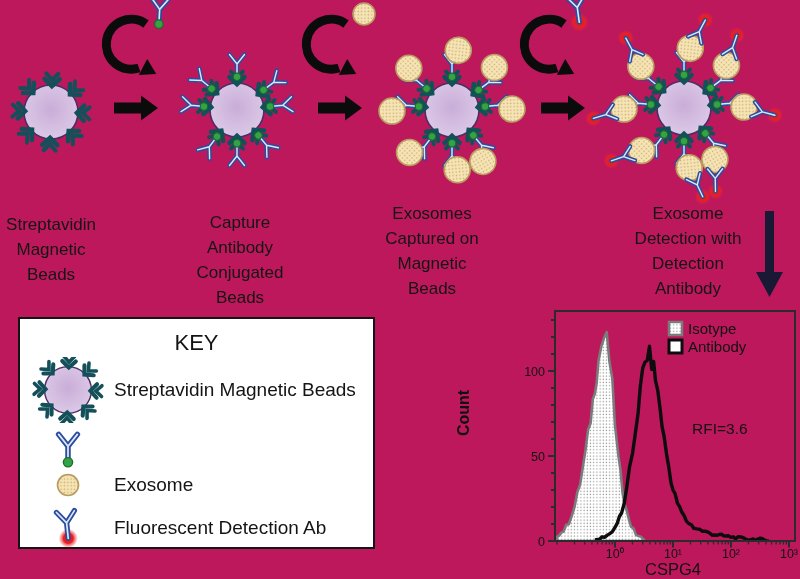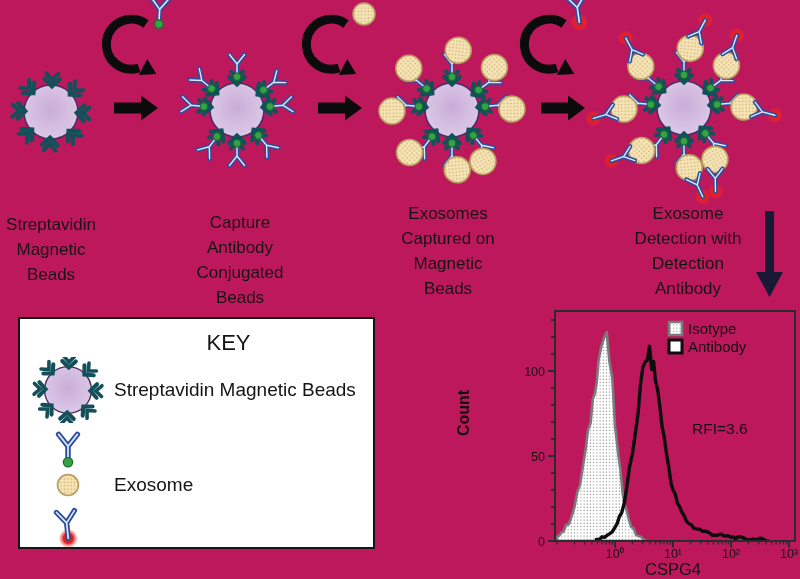--- a/index.html
+++ b/index.html
@@ -563,7 +563,7 @@
 Antibody
 Conjugated
 Beads</div>
-  <div class="step-label" style="left:368px;top:201px">Exosomes
+  <div class="step-label" style="left:352px;top:201px">Exosomes
 Captured on
 Magnetic
 Beads</div>

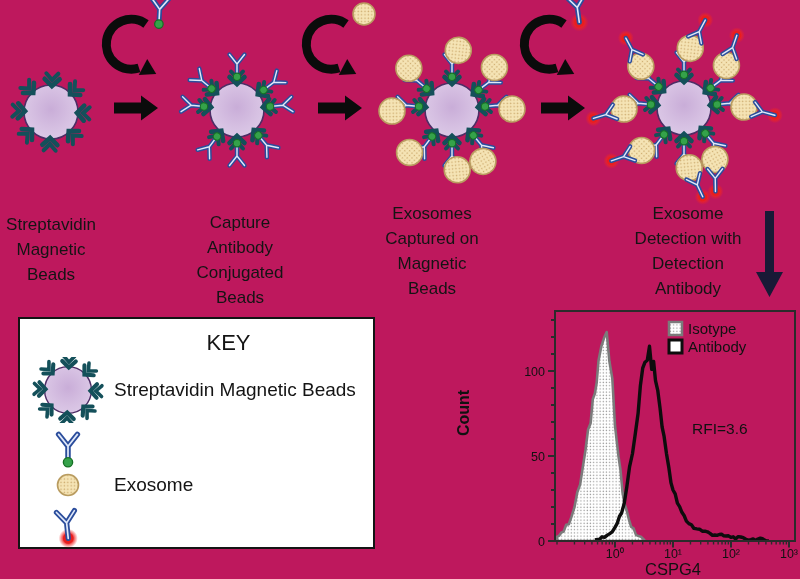--- a/index.html
+++ b/index.html
@@ -10,7 +10,7 @@
   #key-box{position:absolute;left:18px;top:317px;width:353px;height:228px;
            border:2.5px solid #141414;background:#fff;}
   #key-title{position:absolute;left:0;top:11px;width:100%;text-align:center;
-             font-size:22px;color:#141414;padding-left:32px;}
+             font-size:22px;color:#141414;}
   .key-row{position:absolute;left:2px;display:flex;align-items:center;}
   .key-icon-wrap{width:92px;display:flex;justify-content:center;align-items:center;}
   .key-label{font-size:19px;color:#141414;white-space:nowrap;}

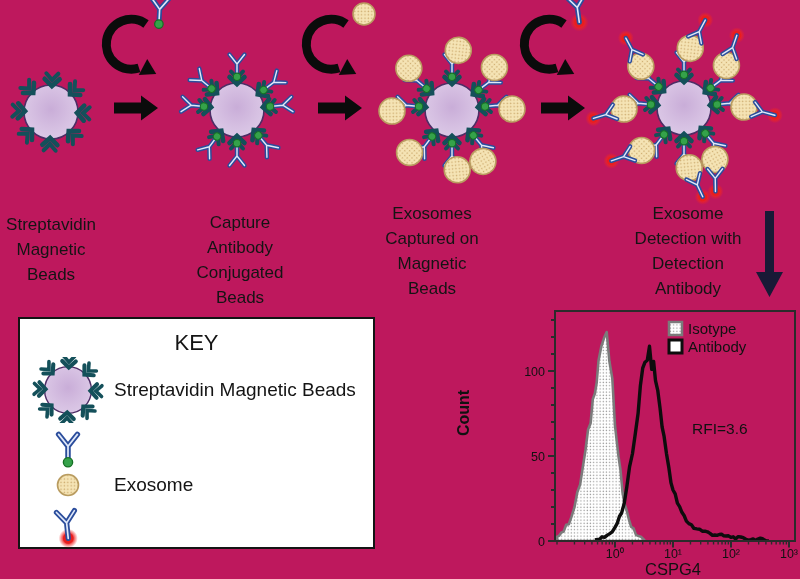--- a/index.html
+++ b/index.html
@@ -669,6 +669,7 @@
             </g>
           </svg>
         </span>
+      <span class="key-label">Fluorescent Detection Ab</span>
     </div>
   </div>
 

